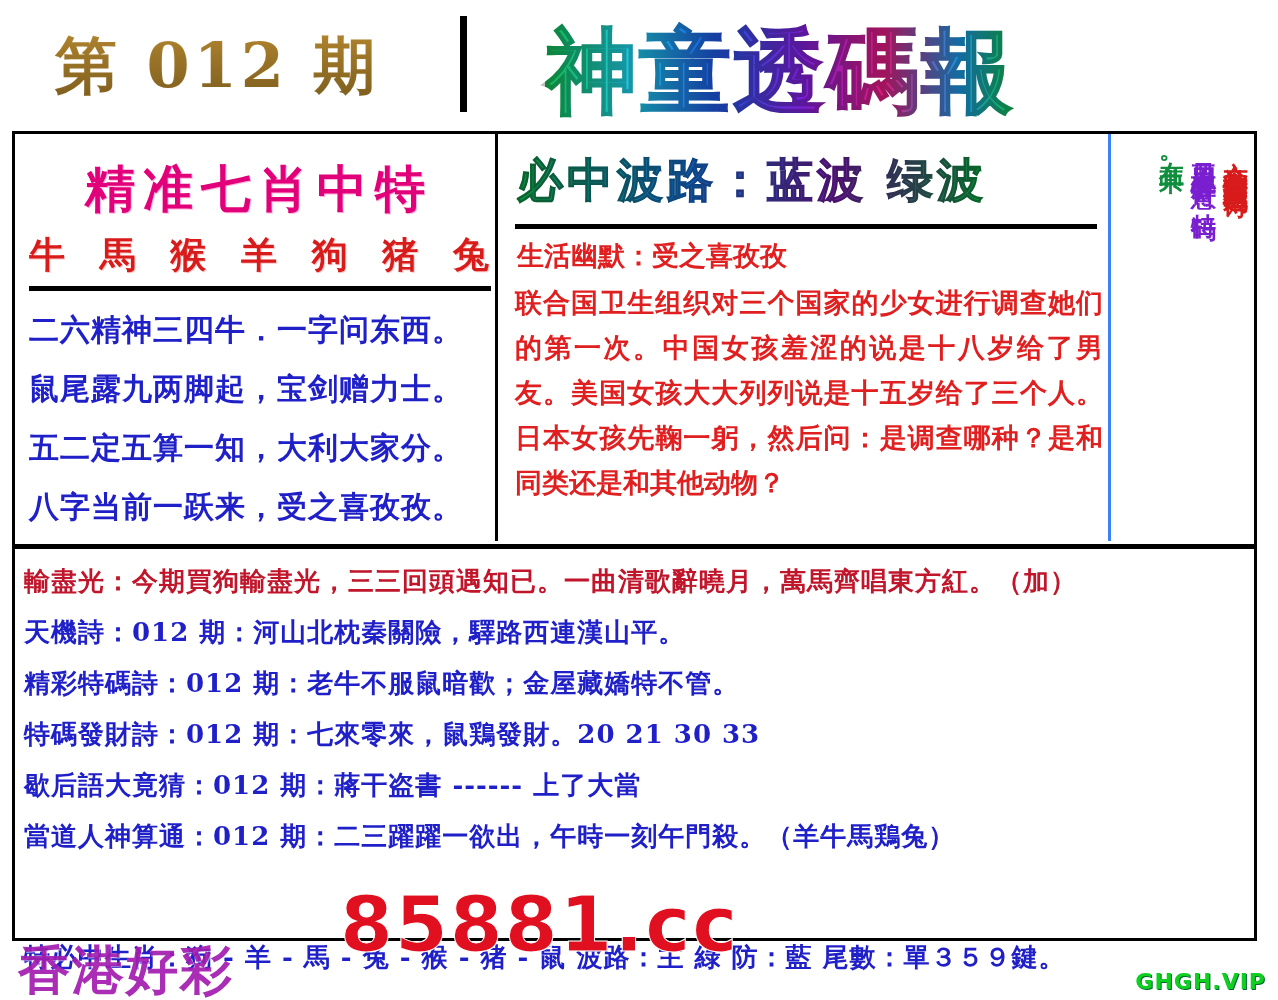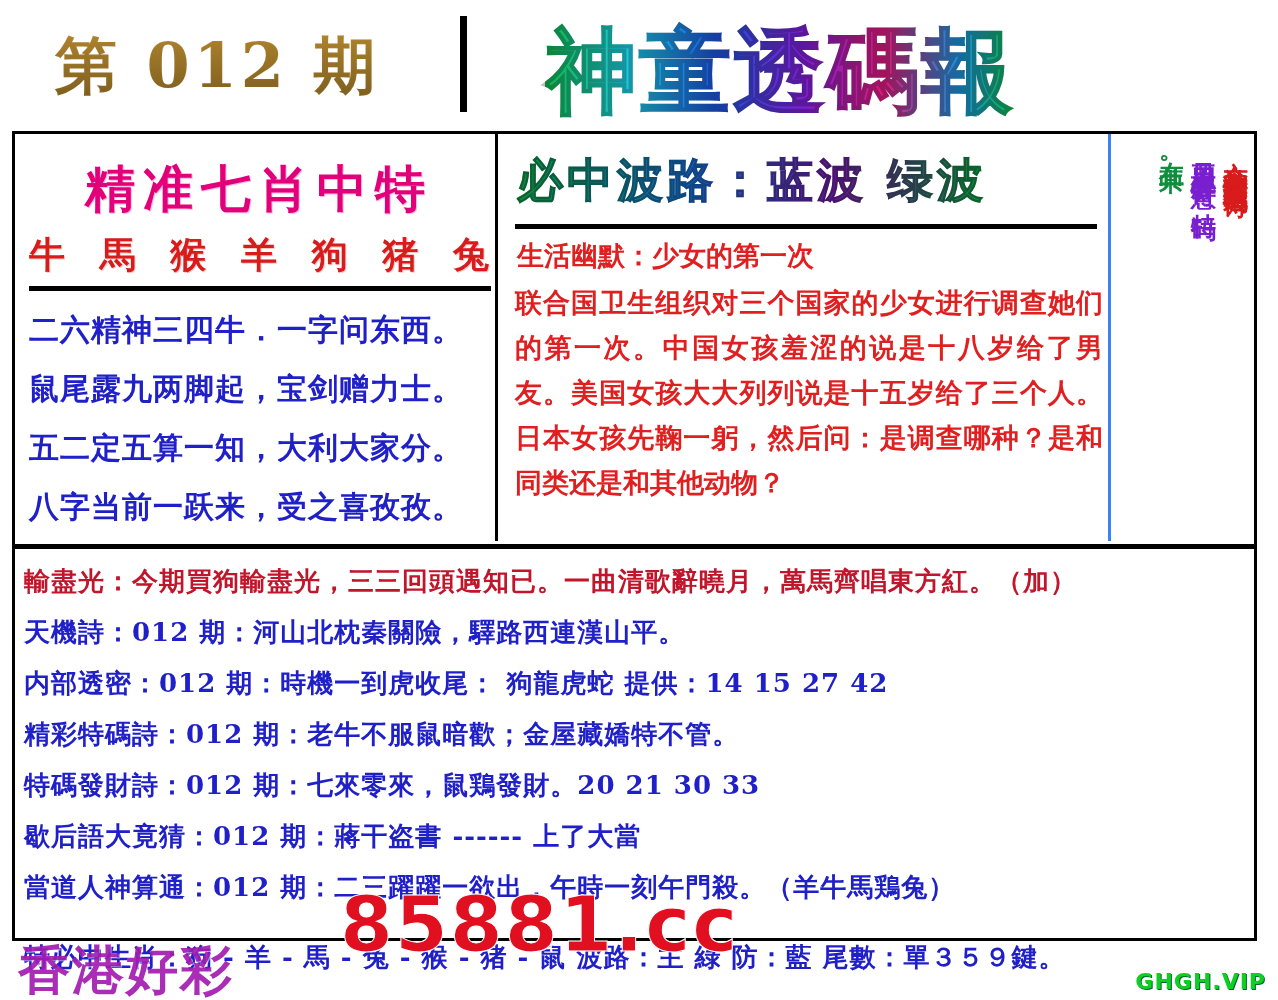--- a/index.html
+++ b/index.html
@@ -218,7 +218,7 @@
     <div class="col-mid">
       <div class="m-title">必中波路：蓝波 绿波</div>
       <div class="m-rule"></div>
-      <div class="m-joke-title">生活幽默：少女的第一次</div>
+      <div class="m-joke-title">生活幽默：受之喜孜孜</div>
       <div class="m-body">联合国卫生组织对三个国家的少女进行调查她们的第一次。中国女孩羞涩的说是十八岁给了男友。美国女孩大大列列说是十五岁给了三个人。日本女孩先鞠一躬，然后问：是调查哪种？是和同类还是和其他动物？</div>
     </div>
 

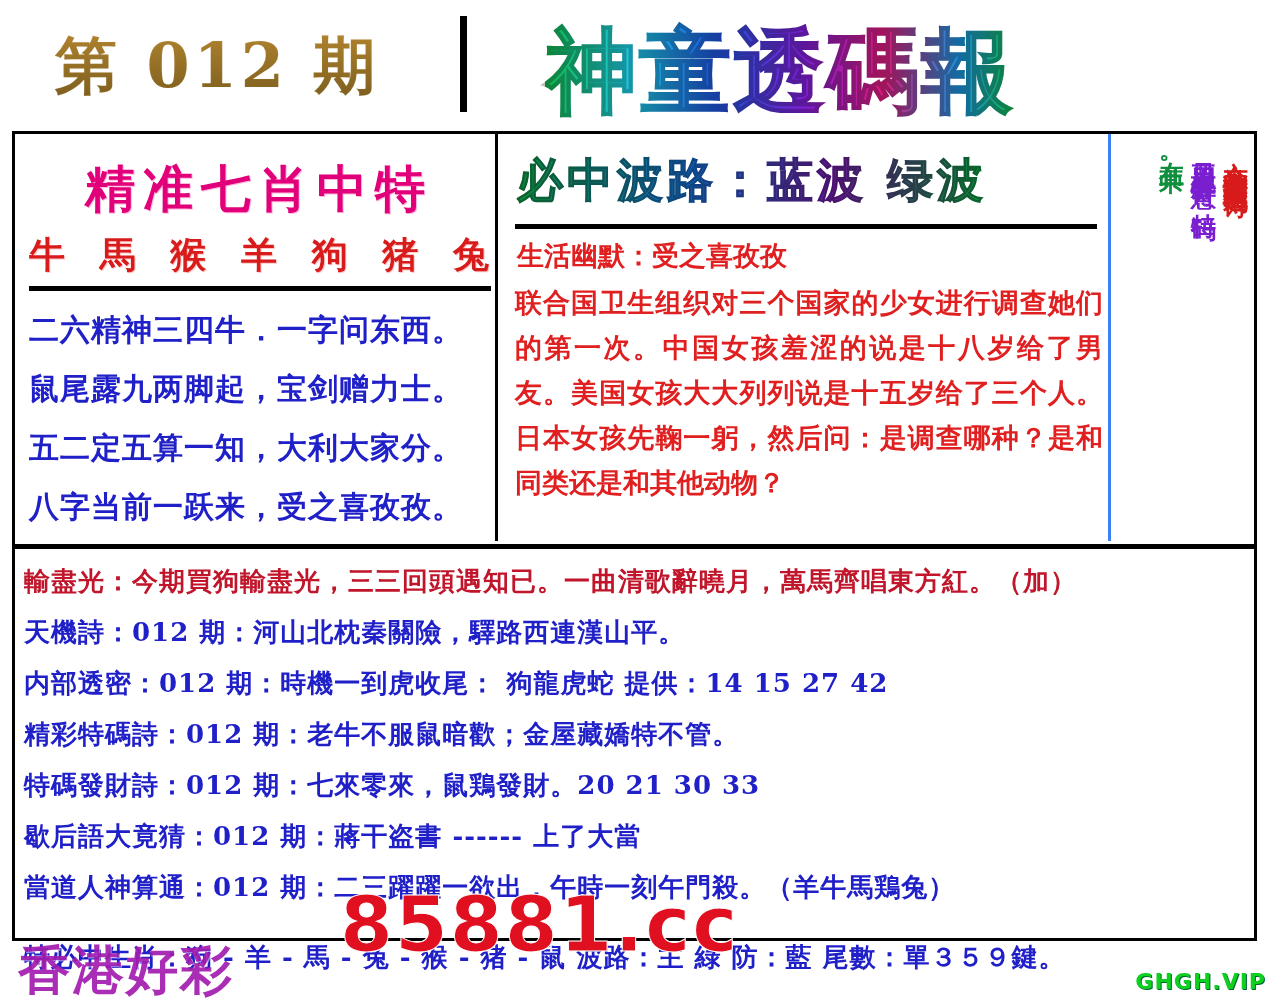--- a/index.html
+++ b/index.html
@@ -236,7 +236,6 @@
   <div class="list">
     <div class="list-row red">輸盡光：今期買狗輸盡光，三三回頭遇知已。一曲清歌辭曉月，萬馬齊唱東方紅。（加）</div>
     <div class="list-row">天機詩：012 期：河山北枕秦關險，驛路西連漢山平。</div>
-    <div class="list-row">内部透密：012 期：時機一到虎收尾： 狗龍虎蛇 提供：14 15 27 42</div>
     <div class="list-row">精彩特碼詩：012 期：老牛不服鼠暗歡；金屋藏嬌特不管。</div>
     <div class="list-row">特碼發財詩：012 期：七來零來，鼠鶏發財。20 21 30 33</div>
     <div class="list-row">歇后語大竟猜：012 期：蔣干盗書 ------ 上了大當</div>

